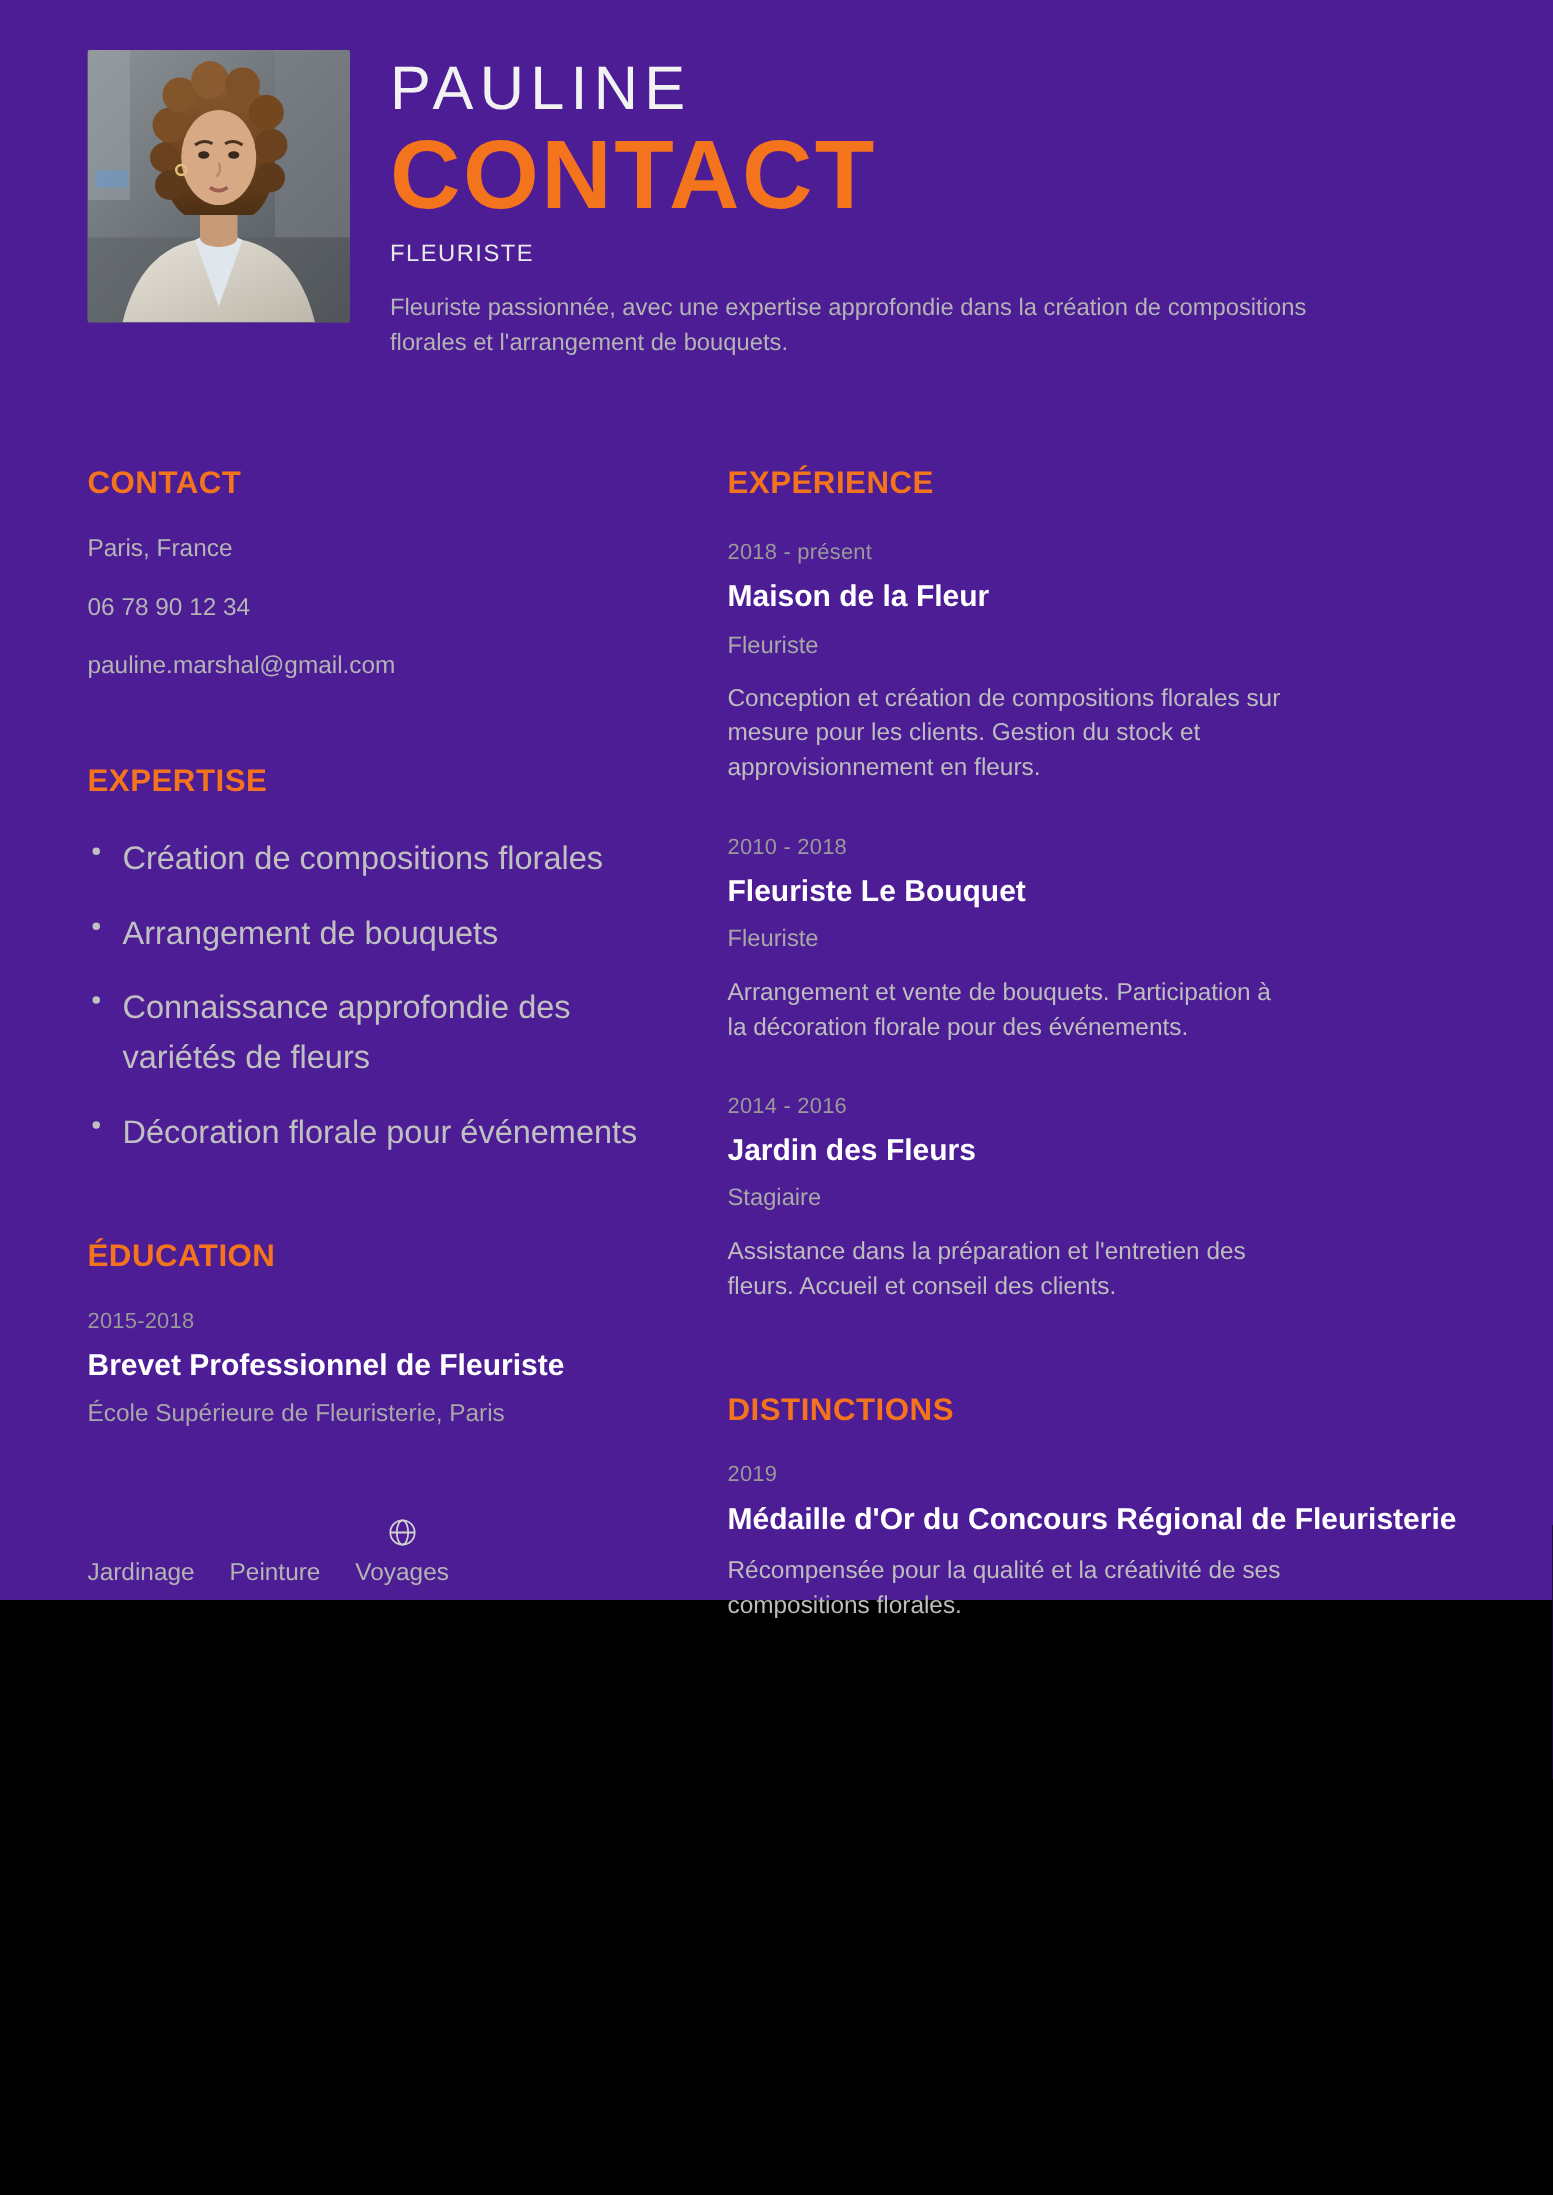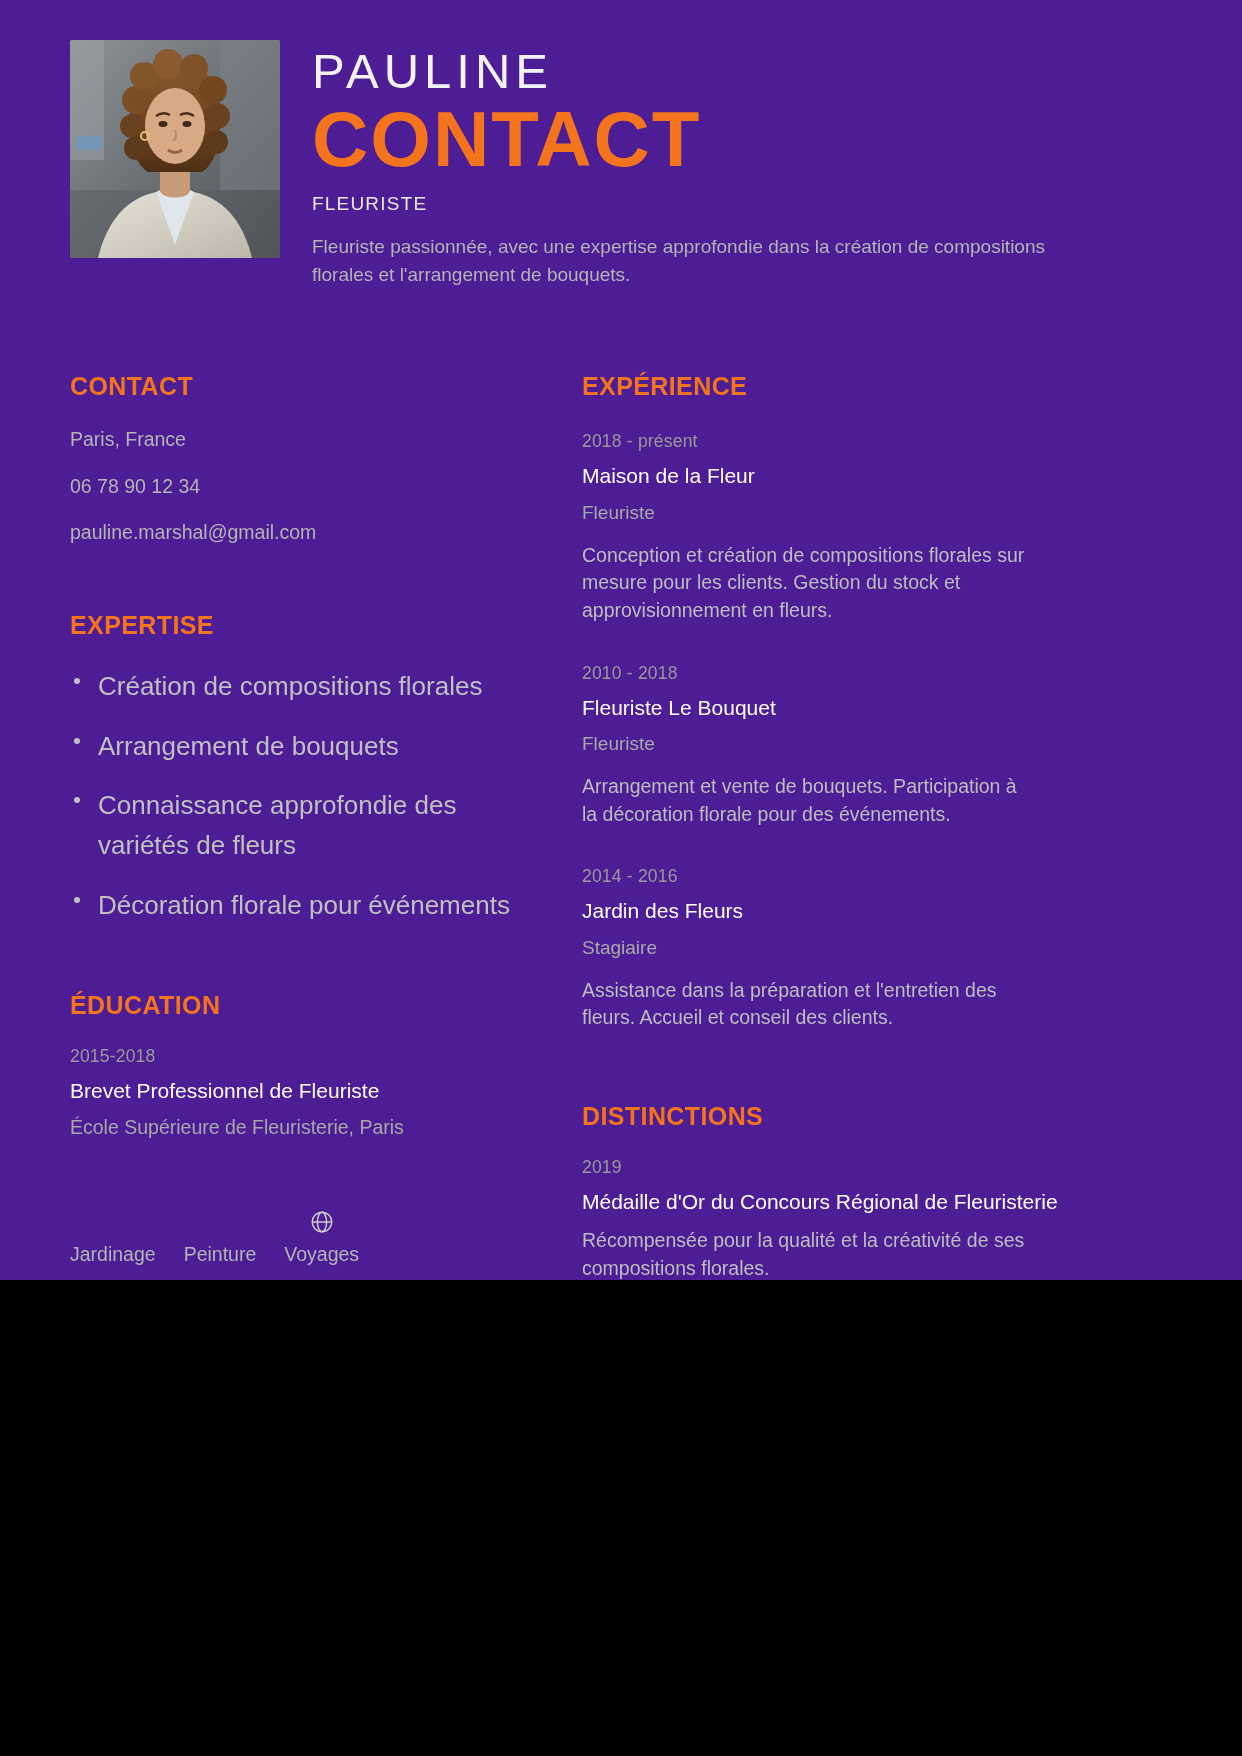--- a/index.html
+++ b/index.html
@@ -134,8 +134,8 @@
     letter-spacing: 0.2px;
   }
   .role-title {
-    font-size: 21px;
-    font-weight: 400;
+    font-size: 24px;
+    font-weight: 700;
     color: #ffffff;
     margin-bottom: 12px;
     line-height: 1.3;

